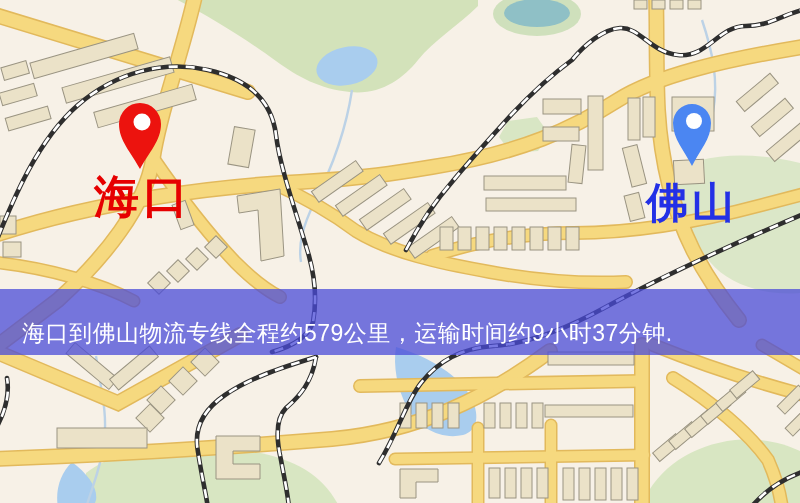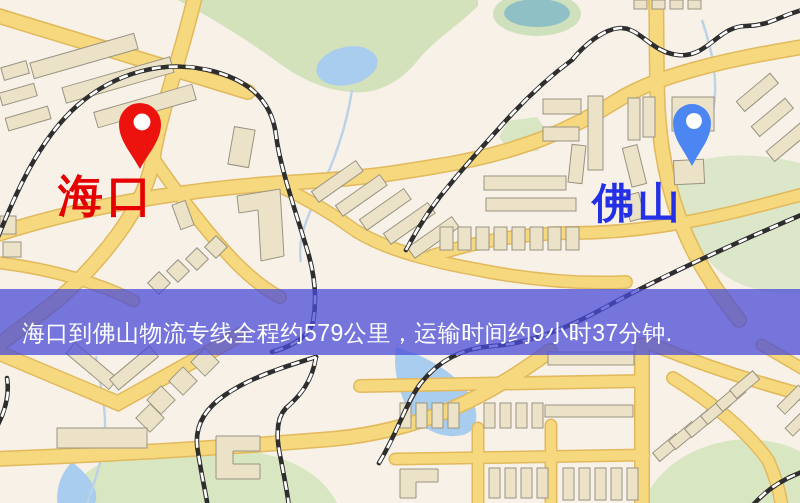--- a/index.html
+++ b/index.html
@@ -12,8 +12,8 @@
   .pin-origin{left:117px;top:100px;}
   .pin-dest{left:671px;top:101px;}
   .city-label{
-    position:absolute;font-weight:bold;
-    font-family:Liberation Serif, serif;
+    position:absolute;text-align:center;font-weight:bold;
+    font-family:Liberation Sans, sans-serif;
     line-height:1;letter-spacing:4px;white-space:nowrap;
   }
   .label-origin{left:58px;top:174px;width:170px;font-size:45px;color:#e60000;}

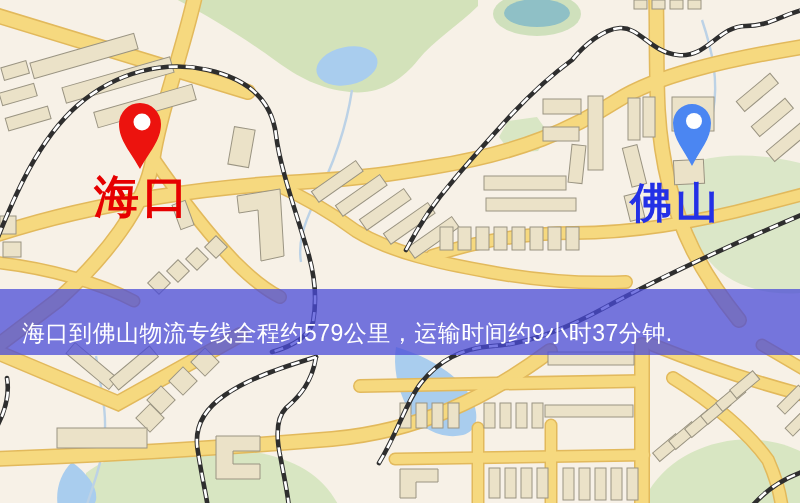--- a/index.html
+++ b/index.html
@@ -17,7 +17,7 @@
     line-height:1;letter-spacing:4px;white-space:nowrap;
   }
   .label-origin{left:58px;top:174px;width:170px;font-size:45px;color:#e60000;}
-  .label-dest{left:592px;top:182px;width:168px;font-size:42px;color:#2330e6;}
+  .label-dest{left:608px;top:182px;width:168px;font-size:42px;color:#2330e6;}
   .banner{
     position:absolute;left:0;top:289px;width:800px;height:66px;
     background:rgba(74,75,216,0.75);

